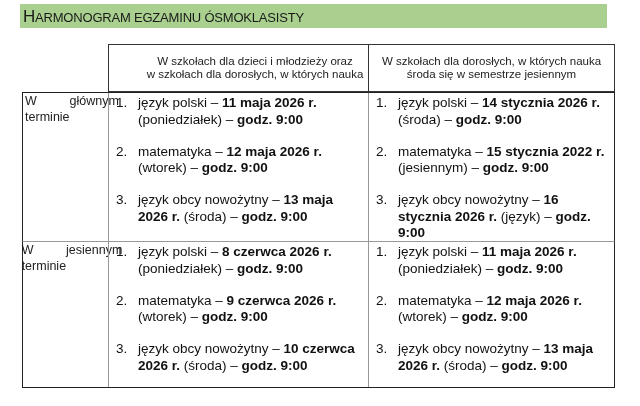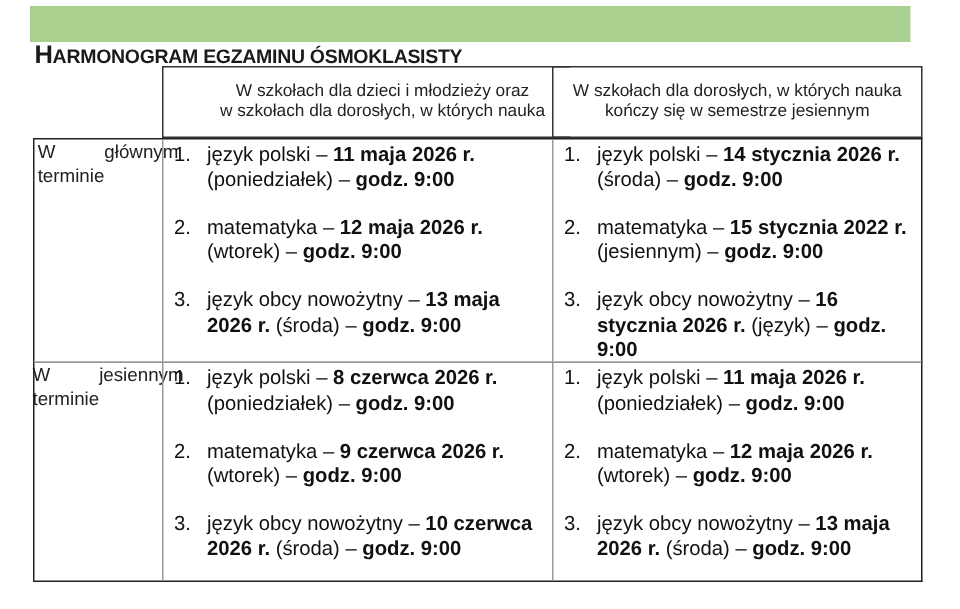--- a/index.html
+++ b/index.html
@@ -5,7 +5,7 @@
   html, body { margin:0; padding:0; background:#ffffff; }
   body { width:640px; height:406px; position:relative; overflow:hidden; font-family:"Liberation Sans", sans-serif; color:#111; }
   .title-bar { position:absolute; left:20px; top:4px; width:587px; height:24px; background:#a9d08e; }
-  .title { position:absolute; left:3px; top:3px; font-weight:bold; font-size:17px; color:#1a1a1a; letter-spacing:-0.2px; white-space:nowrap;margin-top:20px; }
+  .title { position:absolute; left:3px; top:3px; font-weight:normal; font-size:17px; color:#1a1a1a; letter-spacing:-0.2px; white-space:nowrap; }
   .title .sc { font-size:13px; }
   .hdr-cell { position:absolute; top:44px; height:48px; border:1px solid #333; box-sizing:border-box; display:flex; align-items:center; justify-content:center; text-align:center; font-size:11.5px; line-height:13.5px; color:#222; }
   .hdr1 { left:108px; width:272px; border-right:none;padding-left:21px; }

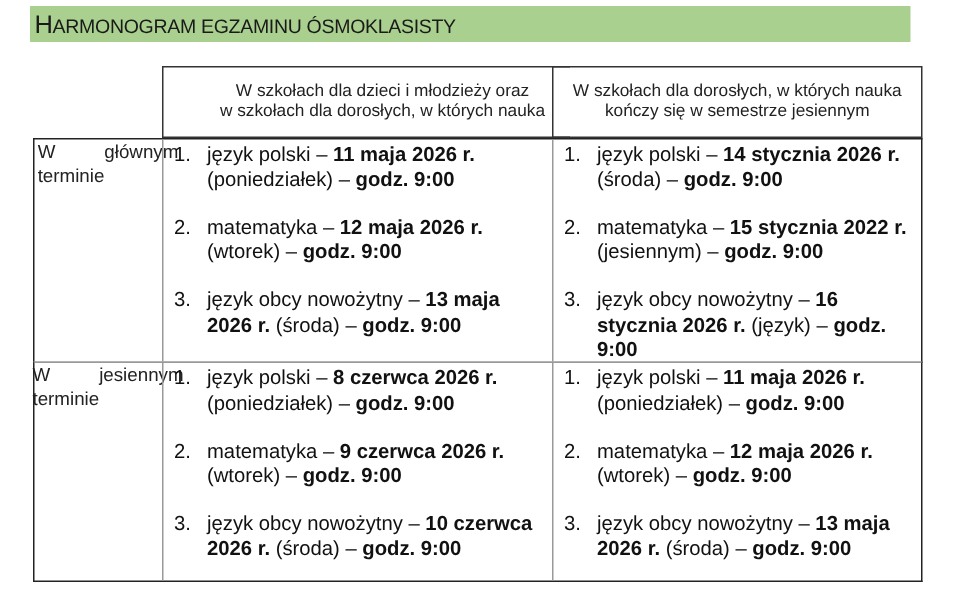--- a/index.html
+++ b/index.html
@@ -40,7 +40,7 @@
 <div class="hdr-cell hdr2">
   <div>
     <span>W szkołach dla dorosłych, w których nauka</span>
-    <span>kończy się w semestrze jesiennym</span>
+    <span>środa się w semestrze jesiennym</span>
   </div>
 </div>
 

